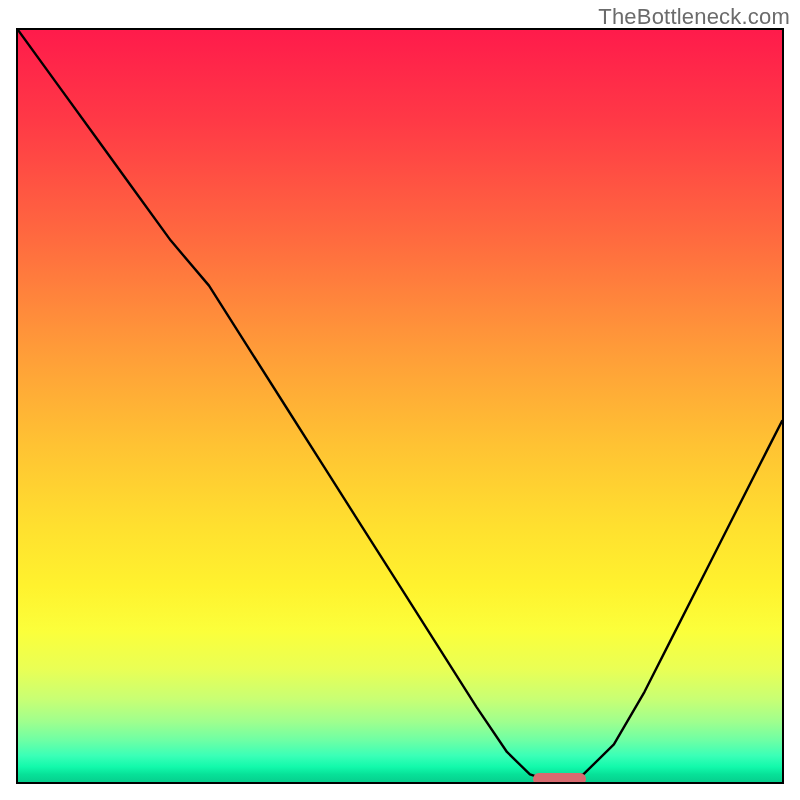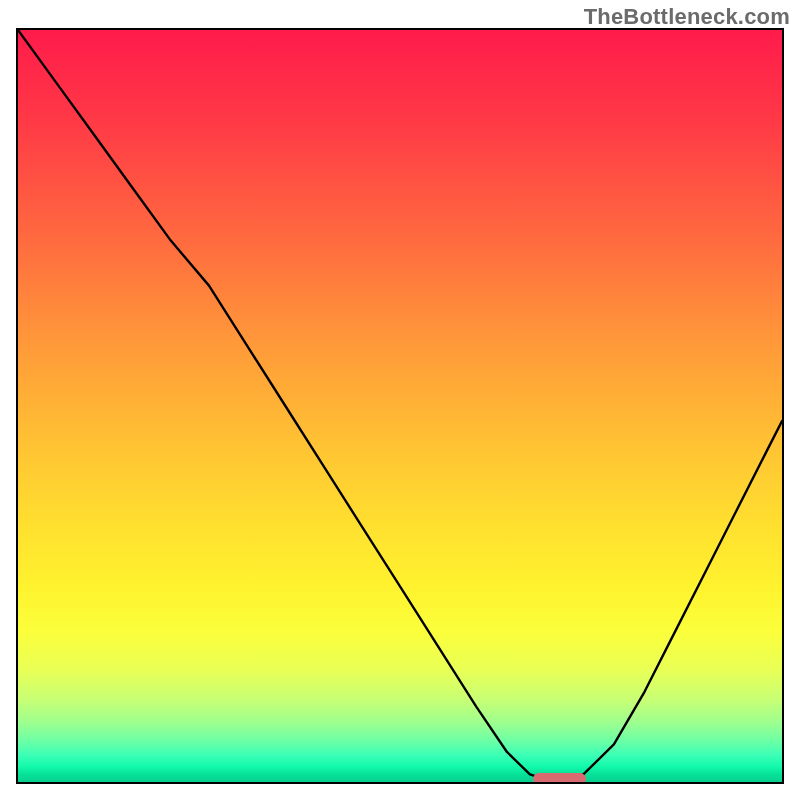--- a/index.html
+++ b/index.html
@@ -21,7 +21,7 @@
     top: 4px;
     right: 10px;
     font-size: 22px;
-    font-weight: 700;
+    font-weight: 400;
     color: #6b6b6b;
     letter-spacing: 0.2px;
     z-index: 10;

